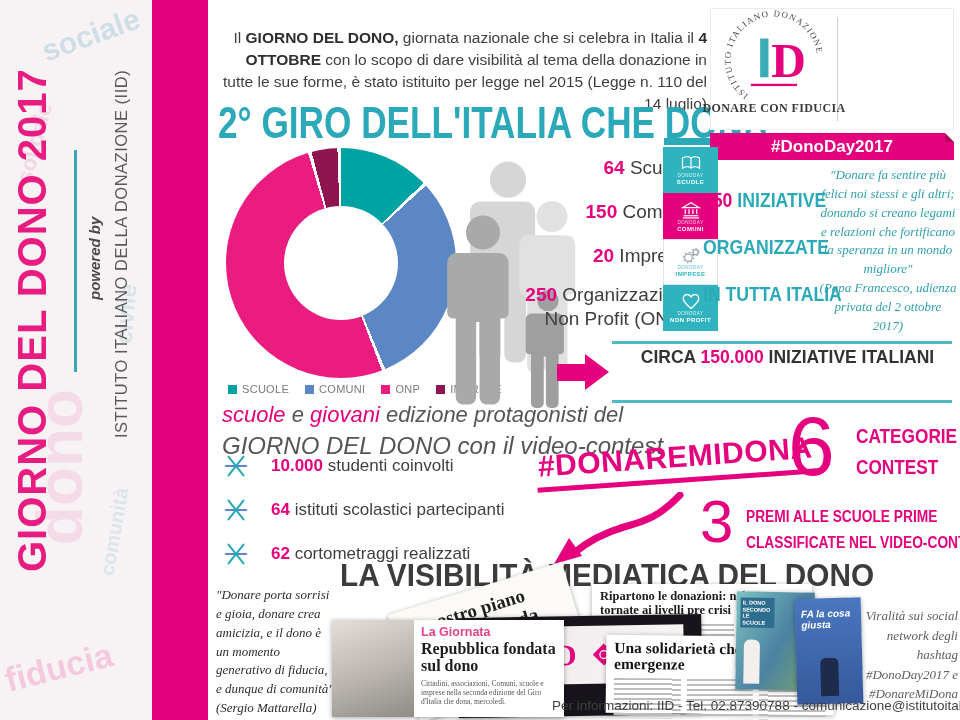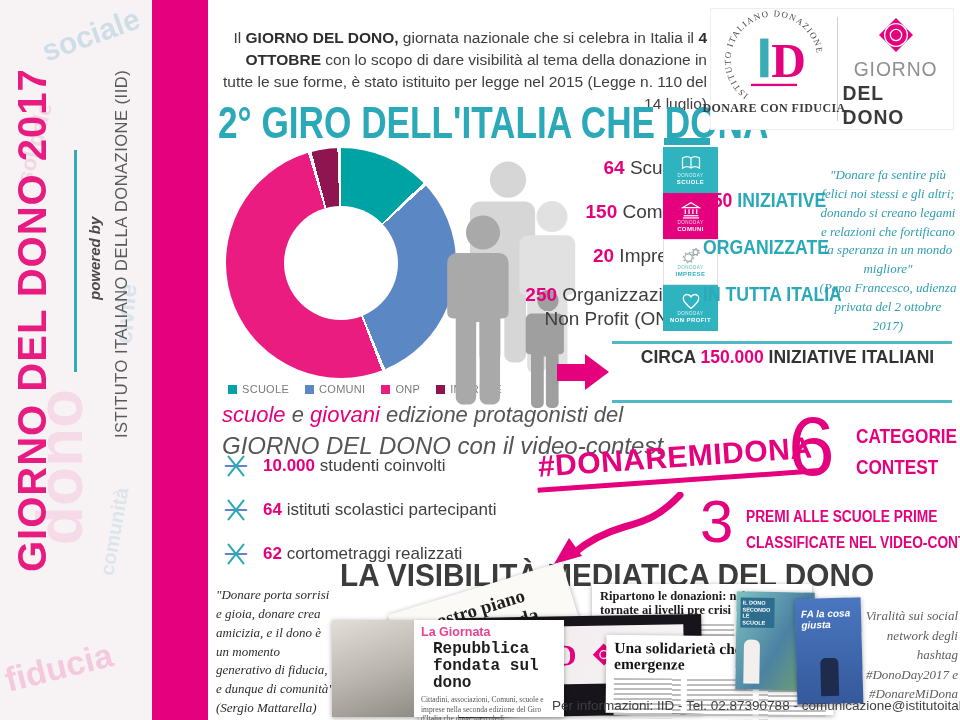--- a/index.html
+++ b/index.html
@@ -171,18 +171,6 @@
       <div class="logo-tag">DONARE CON FIDUCIA</div>
     </div>
     <div class="logo-div"></div>
-    <div class="logo-right">
-      <svg width="58" height="58" viewBox="0 0 60 60">
-        <rect x="12" y="12" width="36" height="36" transform="rotate(45 30 30)" fill="#e5017d"></rect>
-        <circle cx="30" cy="30" r="8.5" fill="none" stroke="#fff" stroke-width="2"></circle>
-        <path d="M30 13 a17 17 0 0 1 17 17" fill="none" stroke="#fff" stroke-width="2"></path>
-        <path d="M47 30 a17 17 0 0 1 -17 17" fill="none" stroke="#fff" stroke-width="2"></path>
-        <path d="M30 47 a17 17 0 0 1 -17 -17" fill="none" stroke="#fff" stroke-width="2"></path>
-        <path d="M13 30 a17 17 0 0 1 17 -17" fill="none" stroke="#fff" stroke-width="2"></path>
-      </svg>
-      <div class="brand-top">GIORNO</div>
-      <div class="brand-bottom">DEL DONO</div>
-    </div>
   </div>
 
   <div class="donut" style="background: conic-gradient(rgb(0, 163, 163) 0deg, rgb(0, 163, 163) 45.8deg, rgb(255, 255, 255) 45.8deg, rgb(255, 255, 255) 47.6deg, rgb(91, 135, 197) 47.6deg, rgb(91, 135, 197) 157.37deg, rgb(255, 255, 255) 157.37deg, rgb(255, 255, 255) 159.17deg, rgb(234, 28, 127) 159.17deg, rgb(234, 28, 127) 343.32deg, rgb(255, 255, 255) 343.32deg, rgb(255, 255, 255) 345.12deg, rgb(142, 21, 80) 345.12deg, rgb(142, 21, 80) 358.2deg, rgb(255, 255, 255) 358.2deg, rgb(255, 255, 255) 360deg);"></div>

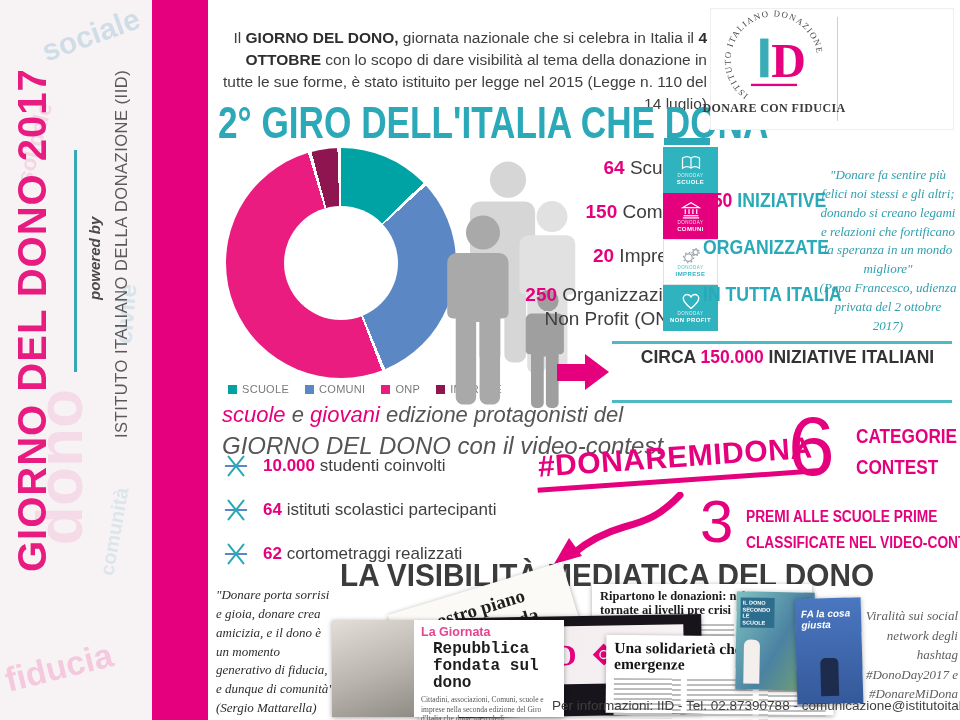--- a/index.html
+++ b/index.html
@@ -172,6 +172,7 @@
     </div>
     <div class="logo-div"></div>
   </div>
+  <div class="ribbon">#DonoDay2017</div>
 
   <div class="donut" style="background: conic-gradient(rgb(0, 163, 163) 0deg, rgb(0, 163, 163) 45.8deg, rgb(255, 255, 255) 45.8deg, rgb(255, 255, 255) 47.6deg, rgb(91, 135, 197) 47.6deg, rgb(91, 135, 197) 157.37deg, rgb(255, 255, 255) 157.37deg, rgb(255, 255, 255) 159.17deg, rgb(234, 28, 127) 159.17deg, rgb(234, 28, 127) 343.32deg, rgb(255, 255, 255) 343.32deg, rgb(255, 255, 255) 345.12deg, rgb(142, 21, 80) 345.12deg, rgb(142, 21, 80) 358.2deg, rgb(255, 255, 255) 358.2deg, rgb(255, 255, 255) 360deg);"></div>
   <div class="legend">

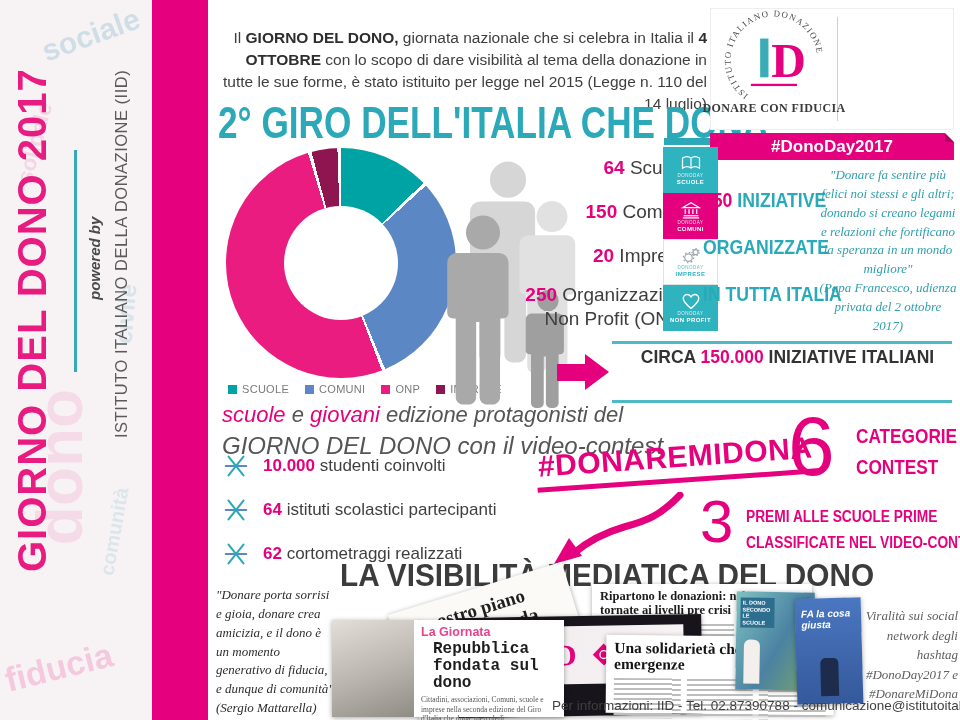--- a/index.html
+++ b/index.html
@@ -80,7 +80,7 @@
   .protag { position:absolute; left:222px; top:401px; font-style:italic; color:#555; font-size:22px; line-height:1.3; white-space:nowrap; }
   .protag .pk { color:#e5017d; }
   .protag .l2 { font-size:24px; }
-  .bullet { position:absolute; left:222px; display:flex; align-items:center; gap:13px; font-size:17px; color:#3f3f3f; }
+  .bullet { position:absolute; left:222px; display:flex; align-items:center; gap:21px; font-size:17px; color:#3f3f3f; }
   .bullet .n { color:#e5017d; font-weight:bold; }
 
   

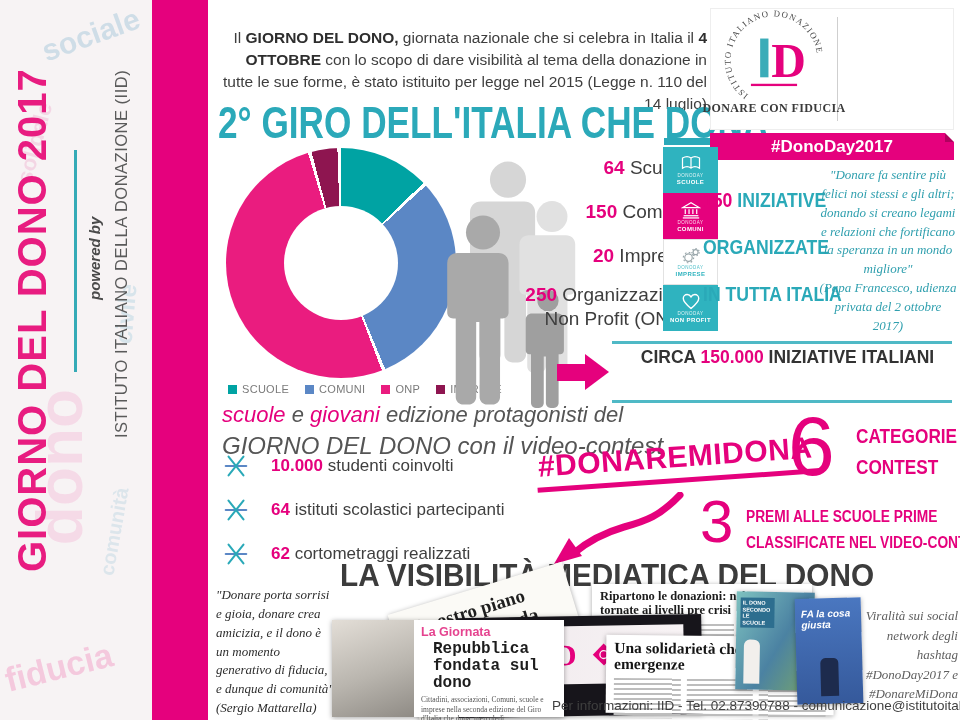--- a/index.html
+++ b/index.html
@@ -110,7 +110,7 @@
   .clipA .photo { width:82px; background:linear-gradient(160deg,#e3ded7,#b9b5ae 55%,#8f8b85); }
   .clipA .txt { flex:1; padding:5px 7px; }
   .clipA .kick { color:#e5438f; font-weight:bold; font-size:12.5px; }
-  .clipA .hl { font-family:Liberation Mono, monospace; font-weight:bold; font-size:16px; line-height:1.05; color:#1d1d1d; margin:2px 12px 4px; }
+  .clipA .hl { font-family:Liberation Serif, serif; font-weight:bold; font-size:16px; line-height:1.05; color:#1d1d1d; margin:2px 0 4px; }
   .clipA .body { font-family:"Liberation Serif", serif; font-size:7.5px; color:#555; line-height:1.25; }
   .clipE { left:606px; top:636px; width:228px; height:78px; transform:rotate(.6deg); padding:5px 8px; }
   .clipE .hl { font-family:"Liberation Serif", serif; font-weight:bold; font-size:15.5px; color:#151515; line-height:1.05; }

